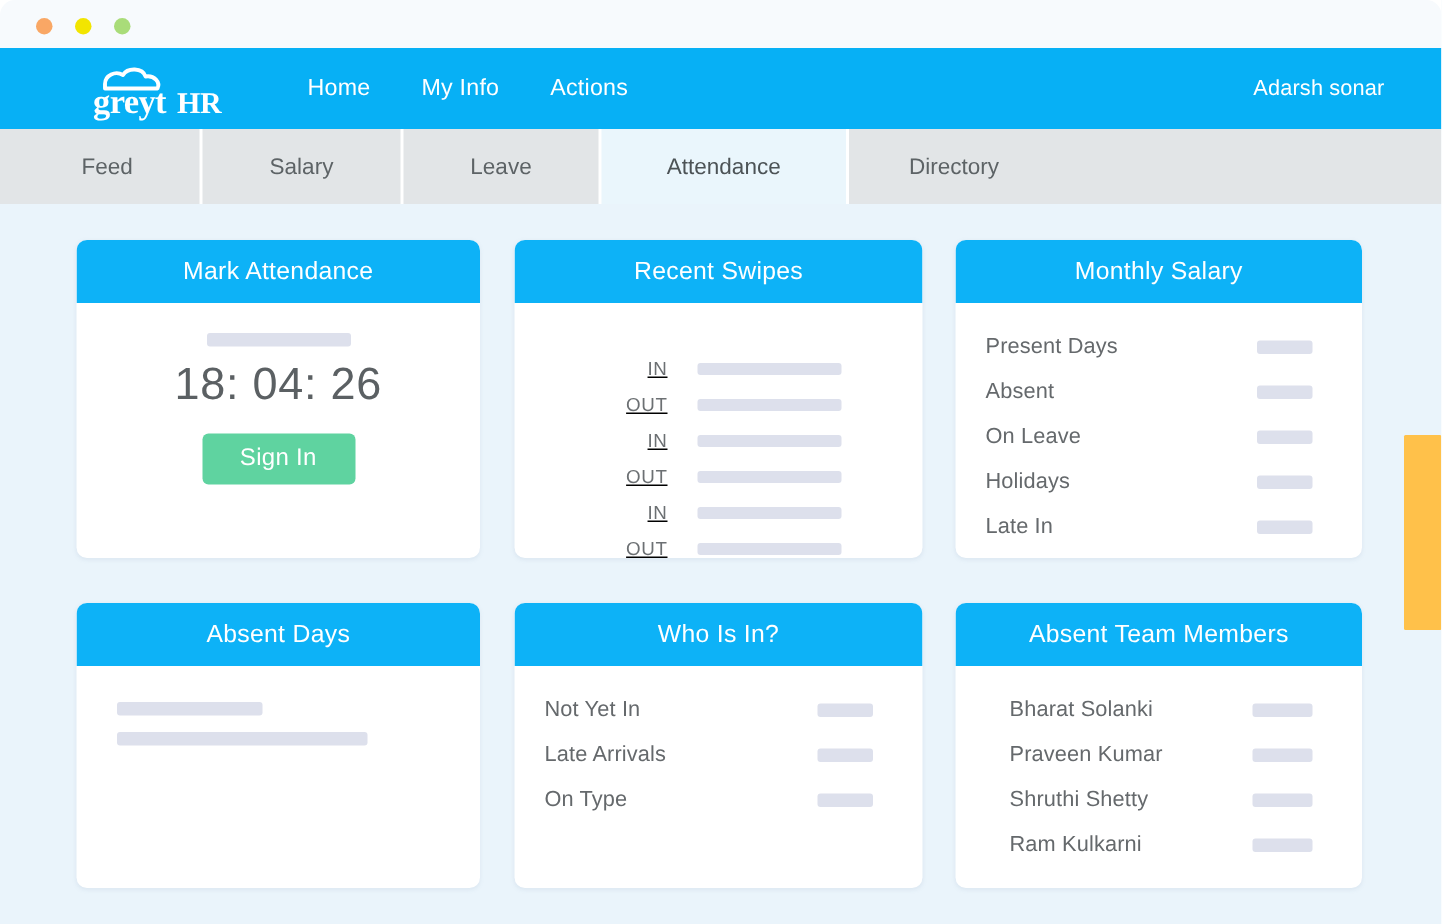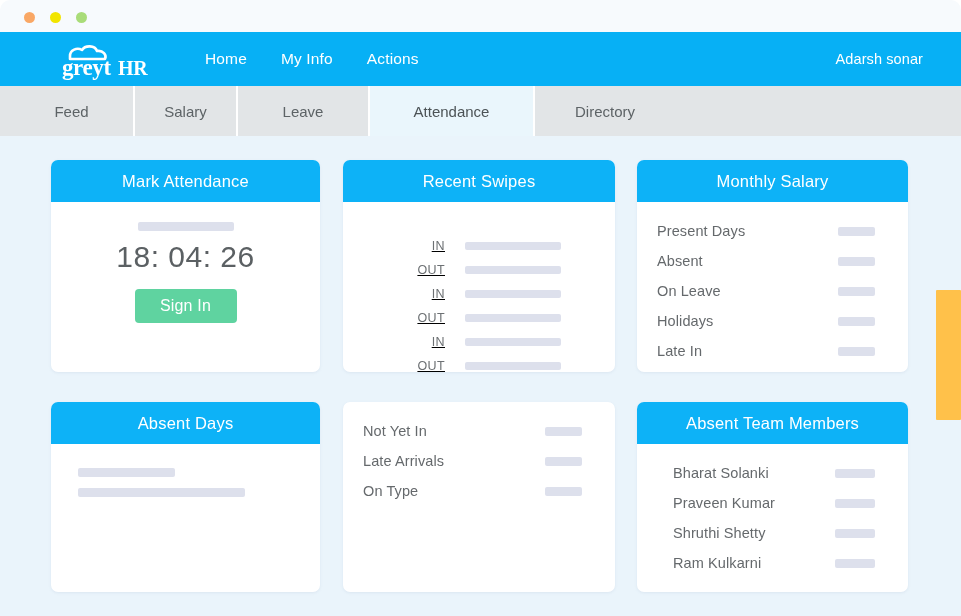--- a/index.html
+++ b/index.html
@@ -126,7 +126,7 @@
     color: #4c5356;
   }
   .tab.t0 { width: 123px; padding-left: 10px; }
-  .tab.t1 { width: 101px; }
+  .tab.t1 { width: 132px; }
   .tab.t2 { width: 130px; }
   .tab.t3 { width: 163px; }
   .tab.t4 { flex: 1 1 auto; justify-content: flex-start; padding-left: 40px; }

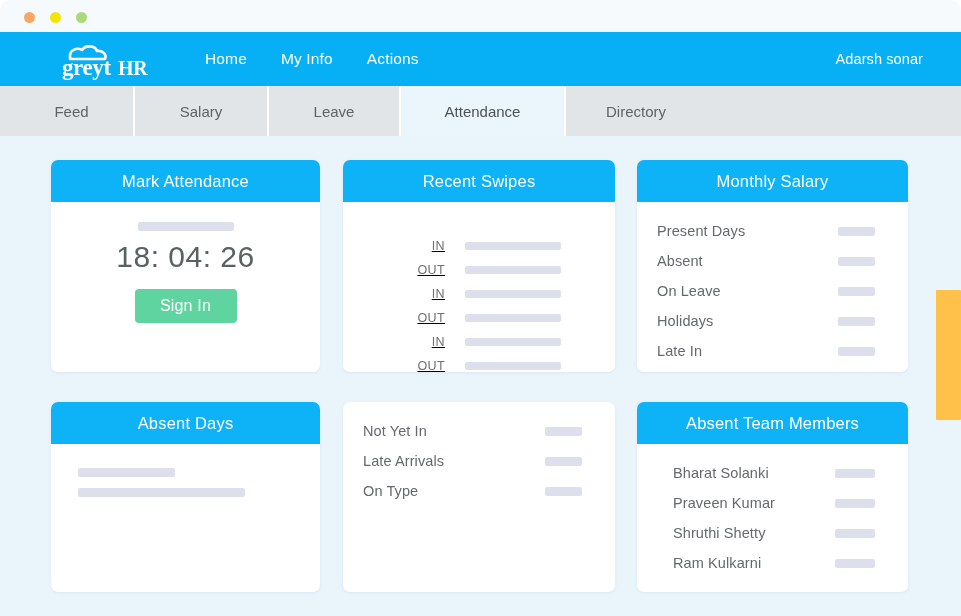--- a/index.html
+++ b/index.html
@@ -429,6 +429,7 @@
     </div>
 
     <div class="card c-whoisin">
+      <div class="card-header">Who Is In?</div>
       <div class="card-body">
         <div class="kv-list">
           <div class="kv-row">

